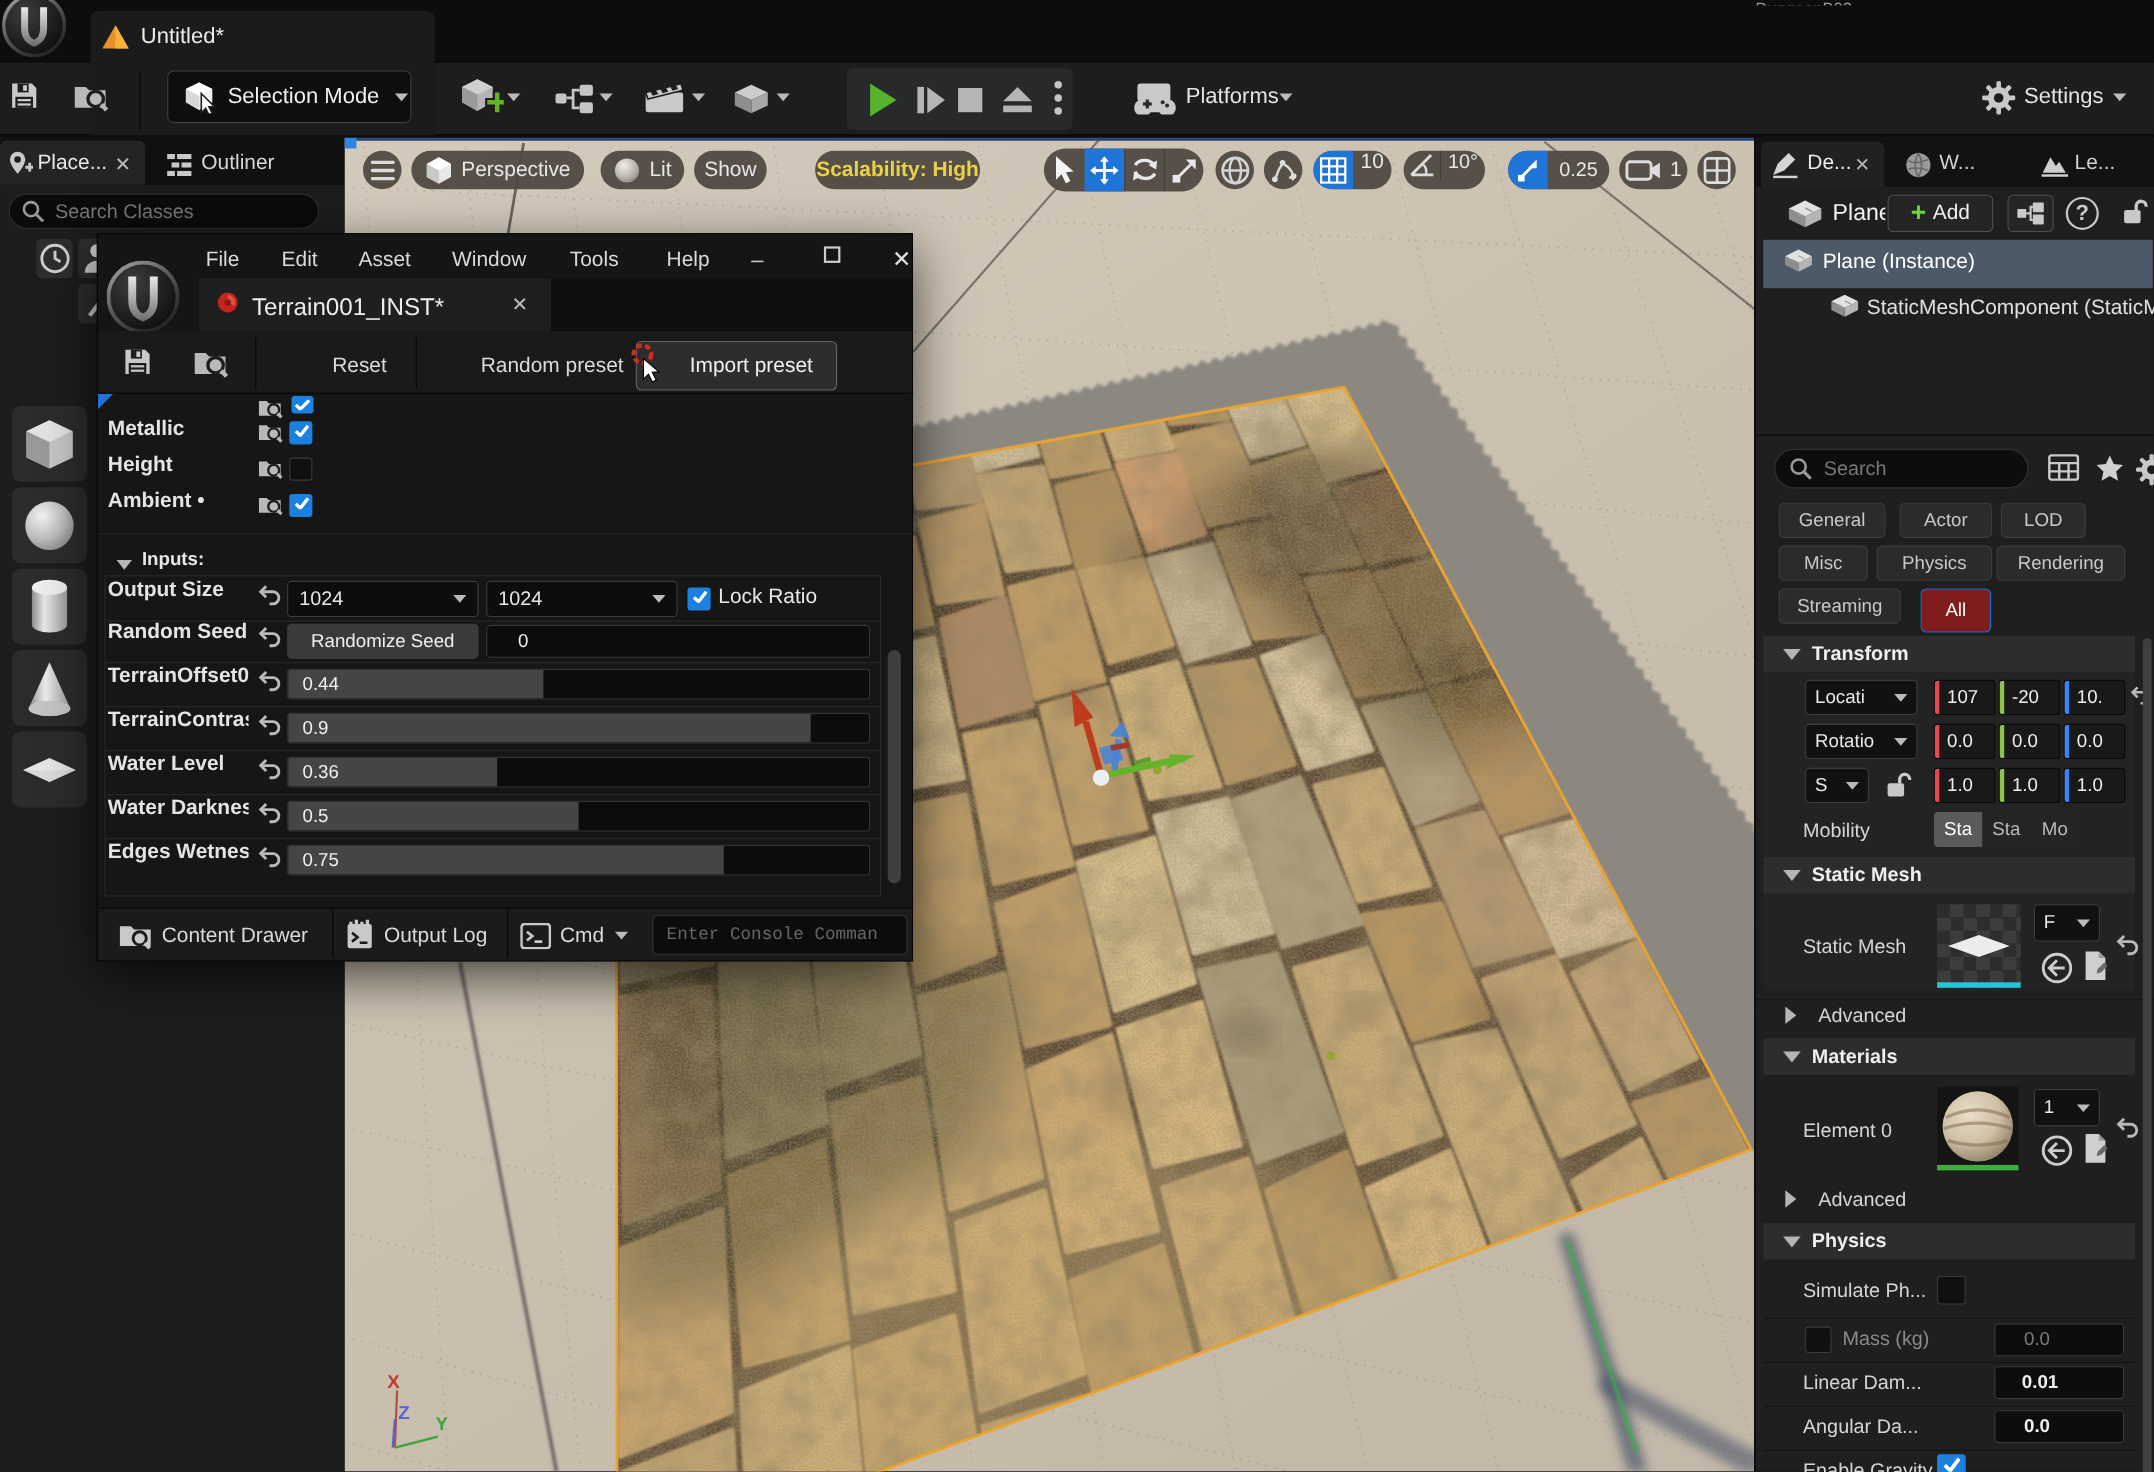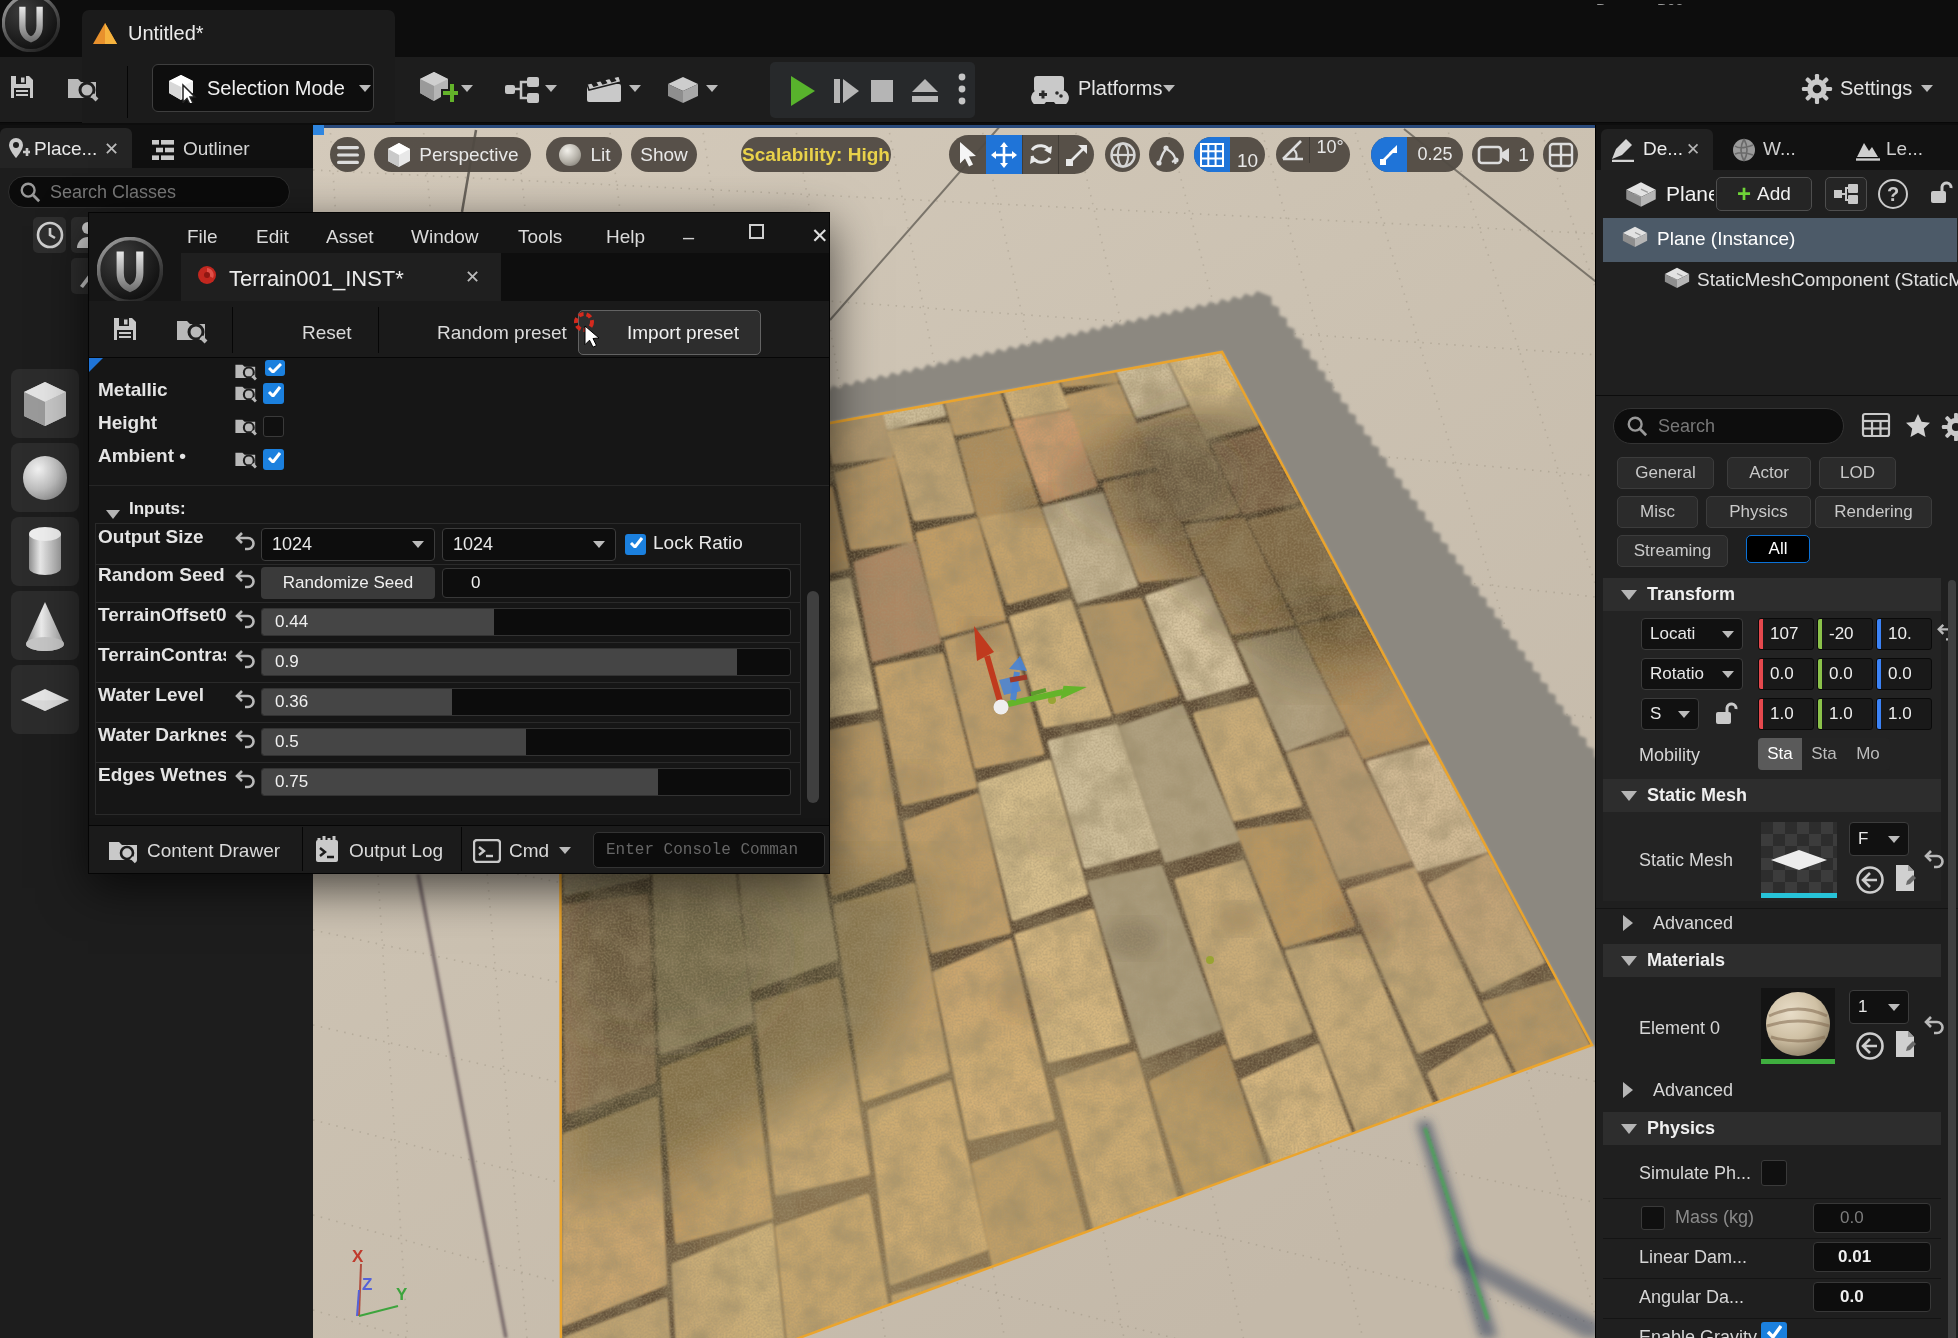--- a/index.html
+++ b/index.html
@@ -566,7 +566,7 @@
         <path d="M7 20 C9 14 10.5 10.5 12.5 9 M14.5 8.5 C18 10.5 21 14 22 17 M19 21 l3-1.5 0.5 3.5" stroke="#ddd" stroke-width="2.2" fill="none"></path>
       </svg>
     </div>
- <div class="abs" style="left:881px;top:137px;width:71px;height:35px;border-radius:18px;background:rgba(80,74,66,0.95);overflow:hidden;display:flex;align-items:flex-end">
+ <div class="abs" style="left:881px;top:137px;width:71px;height:35px;border-radius:18px;background:rgba(80,74,66,0.95);overflow:hidden;display:flex;align-items:flex-start">
    <div style="width:36px;height:35px;background:#1f74d8;display:flex;align-items:center;justify-content:center">
         <svg class="ico" width="26" height="26" viewBox="0 0 26 26" style="">
           <g stroke="#fff" stroke-width="2">

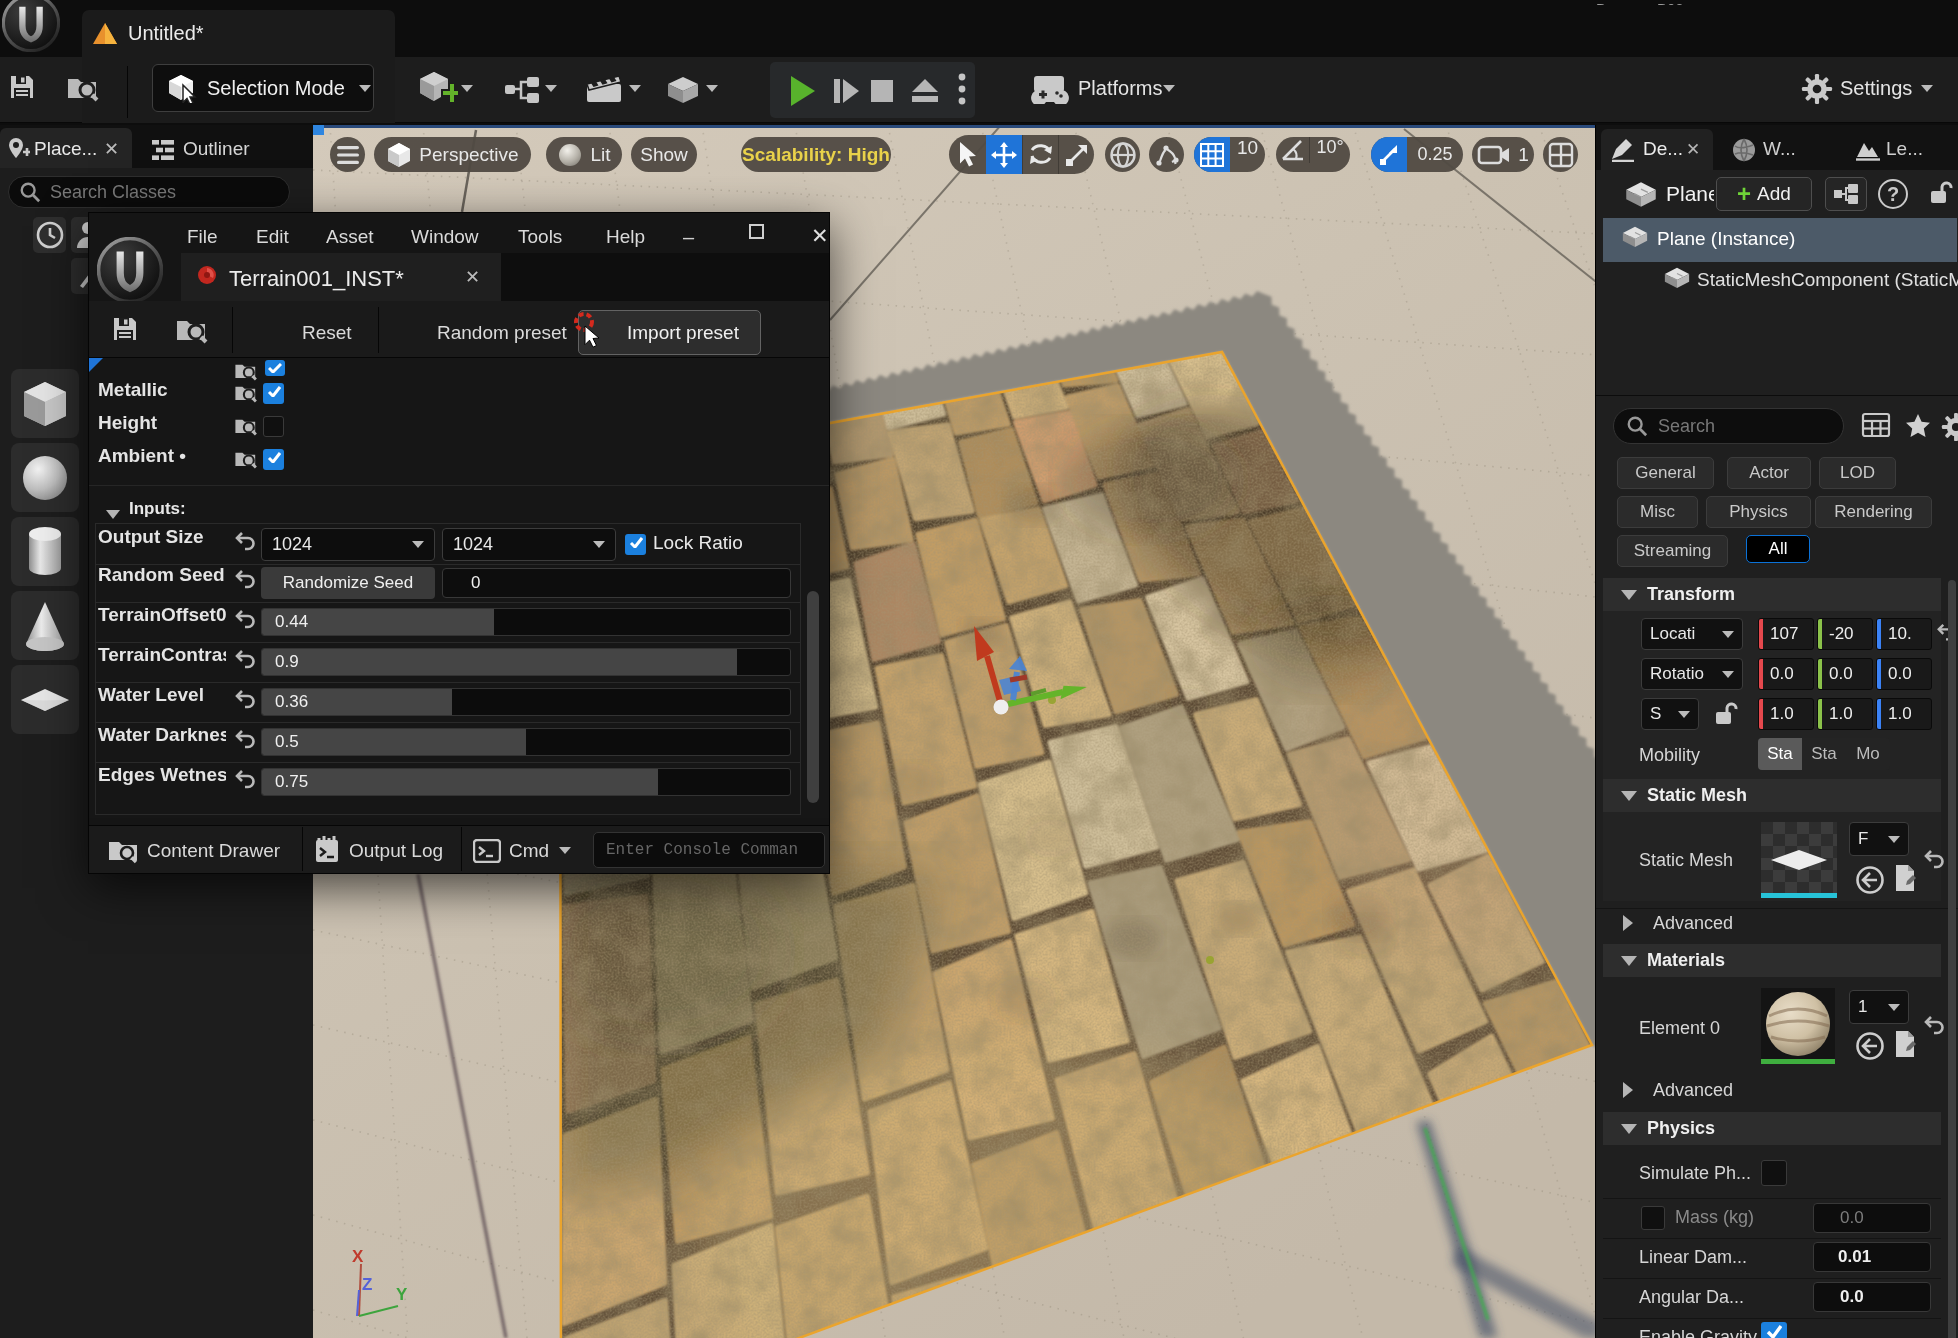--- a/index.html
+++ b/index.html
@@ -967,7 +967,7 @@
  <div class="chip" style="left:110px;top:371px;width:105px;height:32px">Physics</div>
  <div class="chip" style="left:219px;top:371px;width:117px;height:32px">Rendering</div>
  <div class="chip" style="left:21px;top:410px;width:111px;height:32px">Streaming</div>
- <div class="chip" style="left:150px;top:410px;width:64px;height:28px;background:#000000;border-color:#0b72d8;color:#fff">All</div>
+ <div class="chip" style="left:150px;top:410px;width:64px;height:40px;background:#7f1d1d;border-color:#0b72d8;color:#fff">All</div>
 
  <div class="sechead" style="left:7px;top:453px;width:338px"><span class="tri-d"></span>Transform</div>
  <div class="abs" style="left:7px;top:486px;width:338px;height:290px;background:#232323"></div>

